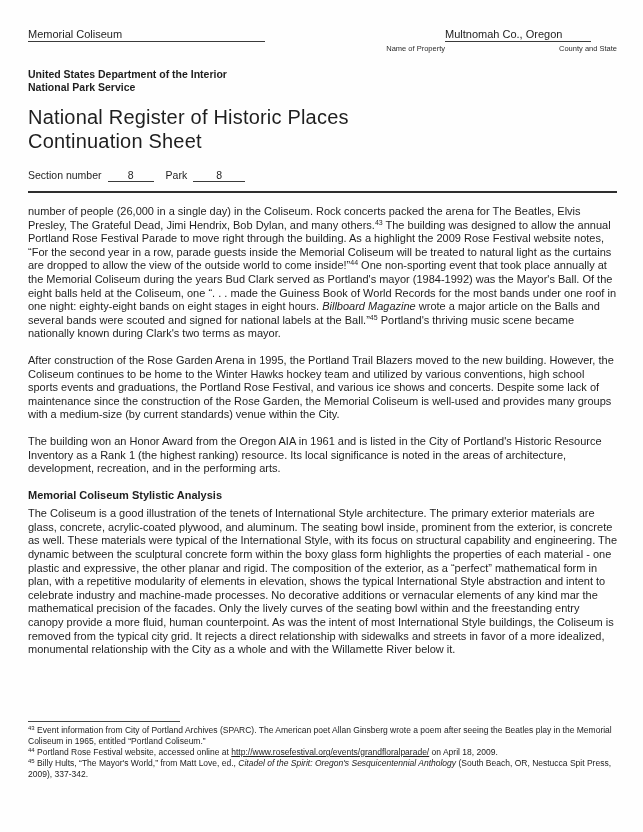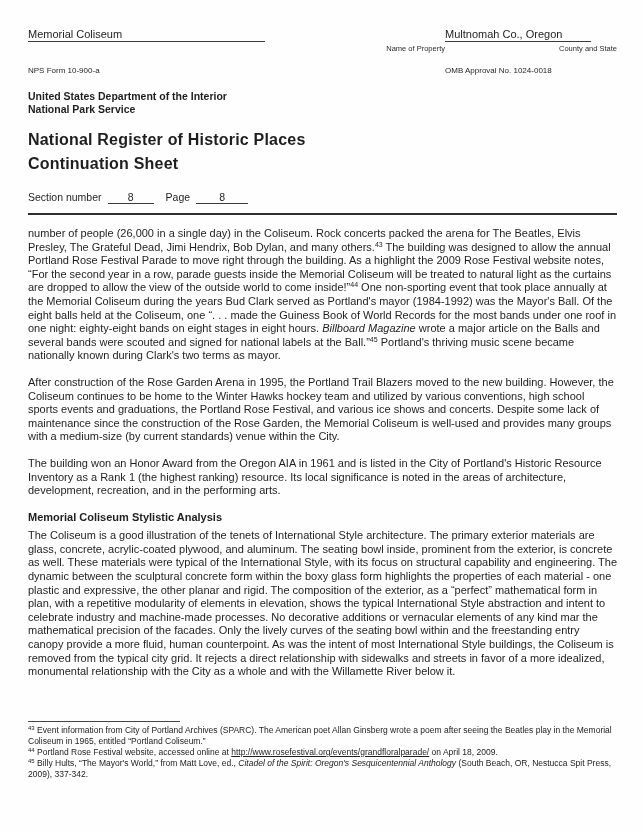--- a/index.html
+++ b/index.html
@@ -70,10 +70,6 @@
     </div>
   </div>
 
-  <div class="hdr-forms">
-    <span>NPS Form 10-900-a</span>
-    <span style="width:172px;">OMB Approval No. 1024-0018</span>
-  </div>
 
   <div class="agency">
     <div>United States Department of the Interior</div>

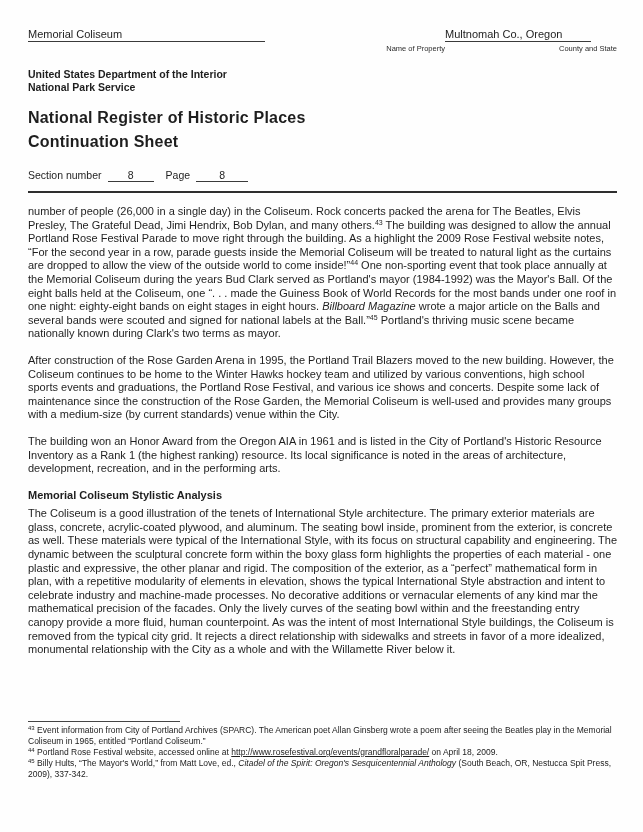--- a/index.html
+++ b/index.html
@@ -29,7 +29,7 @@
   .hdr-sub{font-size:7.5px;color:#2c2c2c;margin-top:2px;text-align:right;}
   .hdr-forms{display:flex;justify-content:space-between;margin-top:13px;font-size:8px;color:#262626;}
   .agency{margin-top:15px;font-size:10.5px;font-weight:bold;line-height:12.5px;}
-  .doc-title{margin-top:13px;font-size:16px;font-weight:bold;line-height:23.5px;letter-spacing:.2px;}
+  .doc-title{margin-top:13px;font-size:20px;font-weight:normal;line-height:23.5px;letter-spacing:.2px;}
   .section-row{margin-top:16px;font-size:10.5px;display:flex;}
   .fill-val{
     display:inline-block;text-align:center;

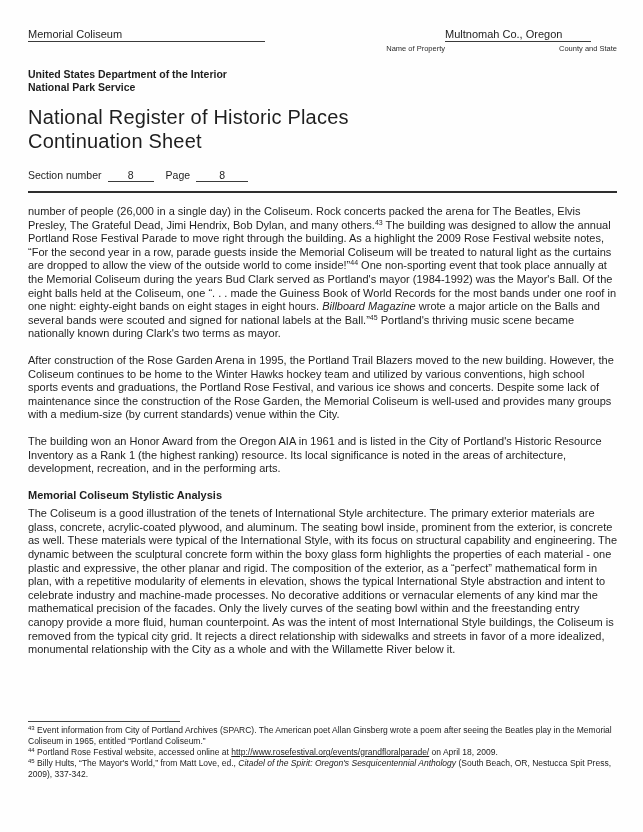--- a/index.html
+++ b/index.html
@@ -84,7 +84,7 @@
   <div class="section-row">
     <span>Section number</span>
     <span class="fill-val fill-section">8</span>
-    <span>Page</span>
+    <span>Park</span>
     <span class="fill-val fill-page">8</span>
   </div>
 

